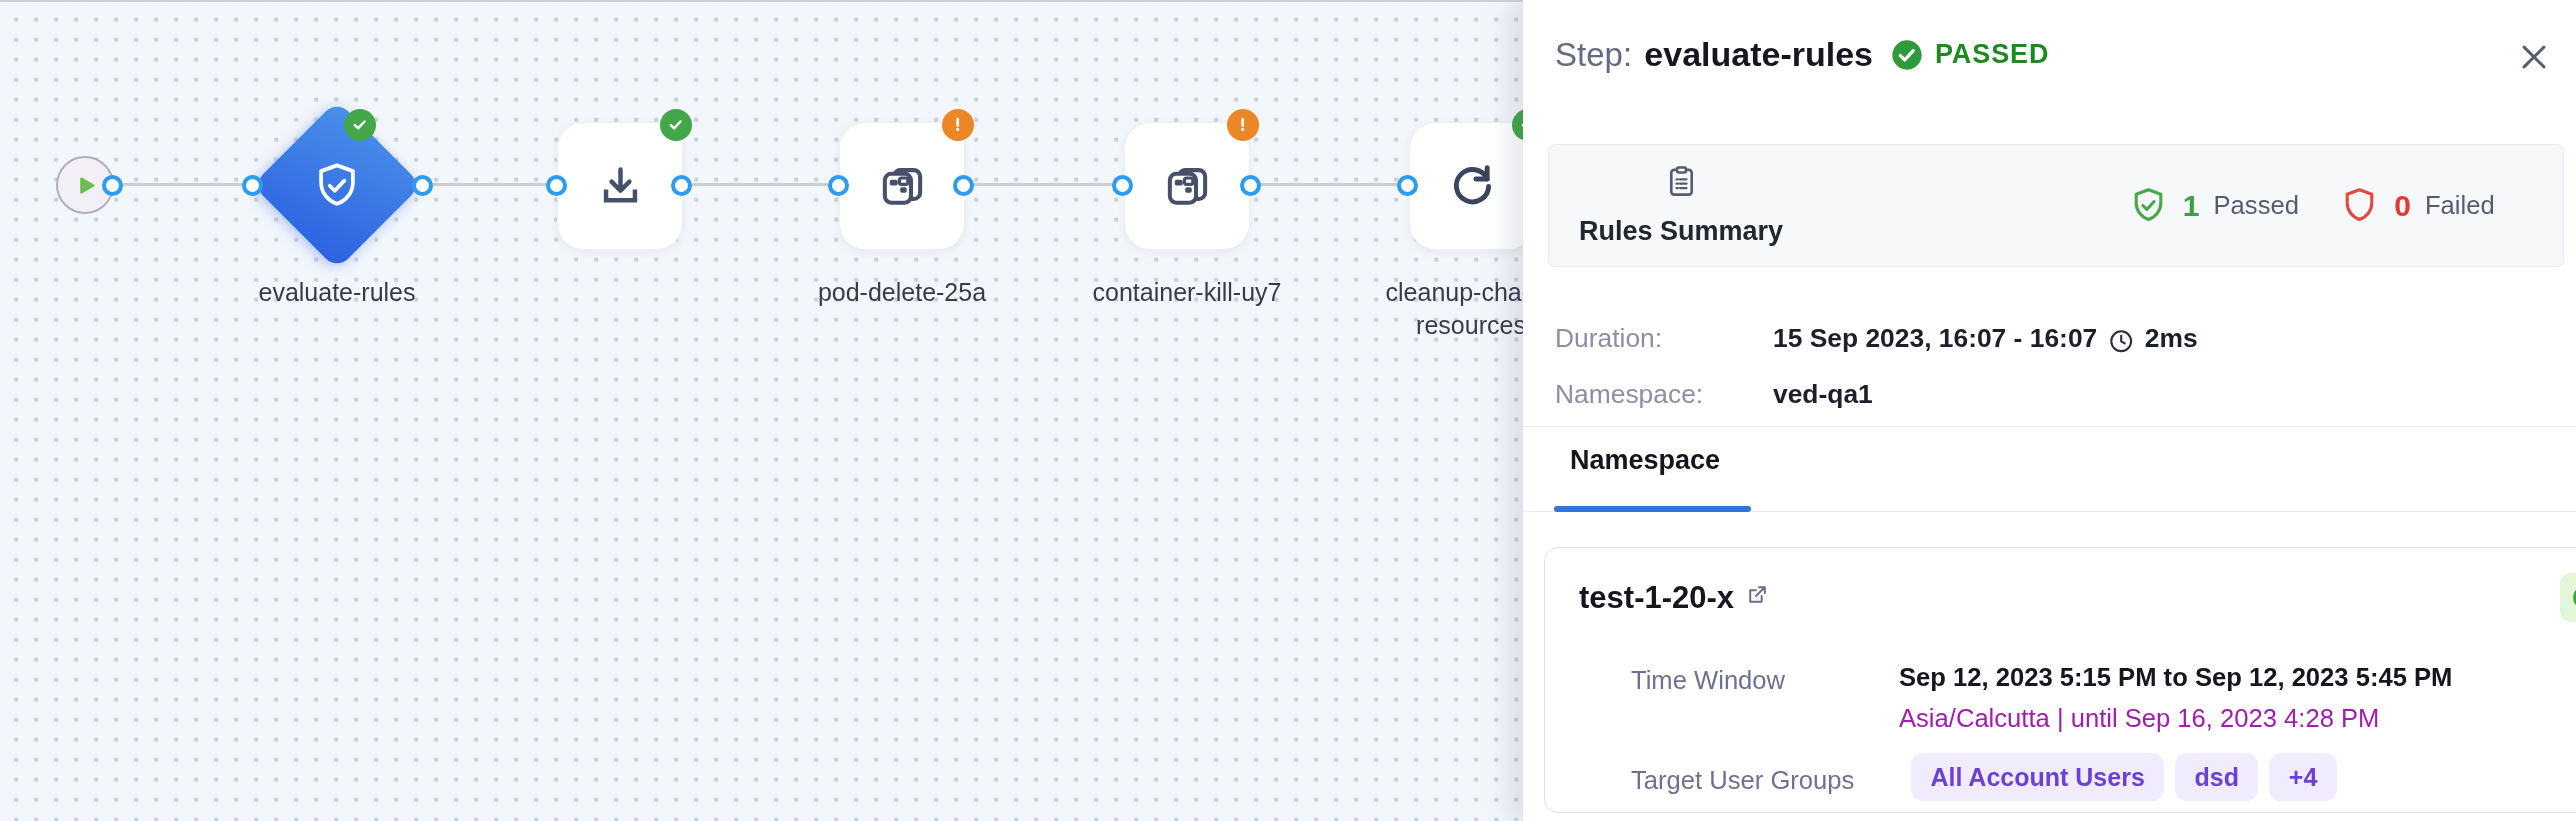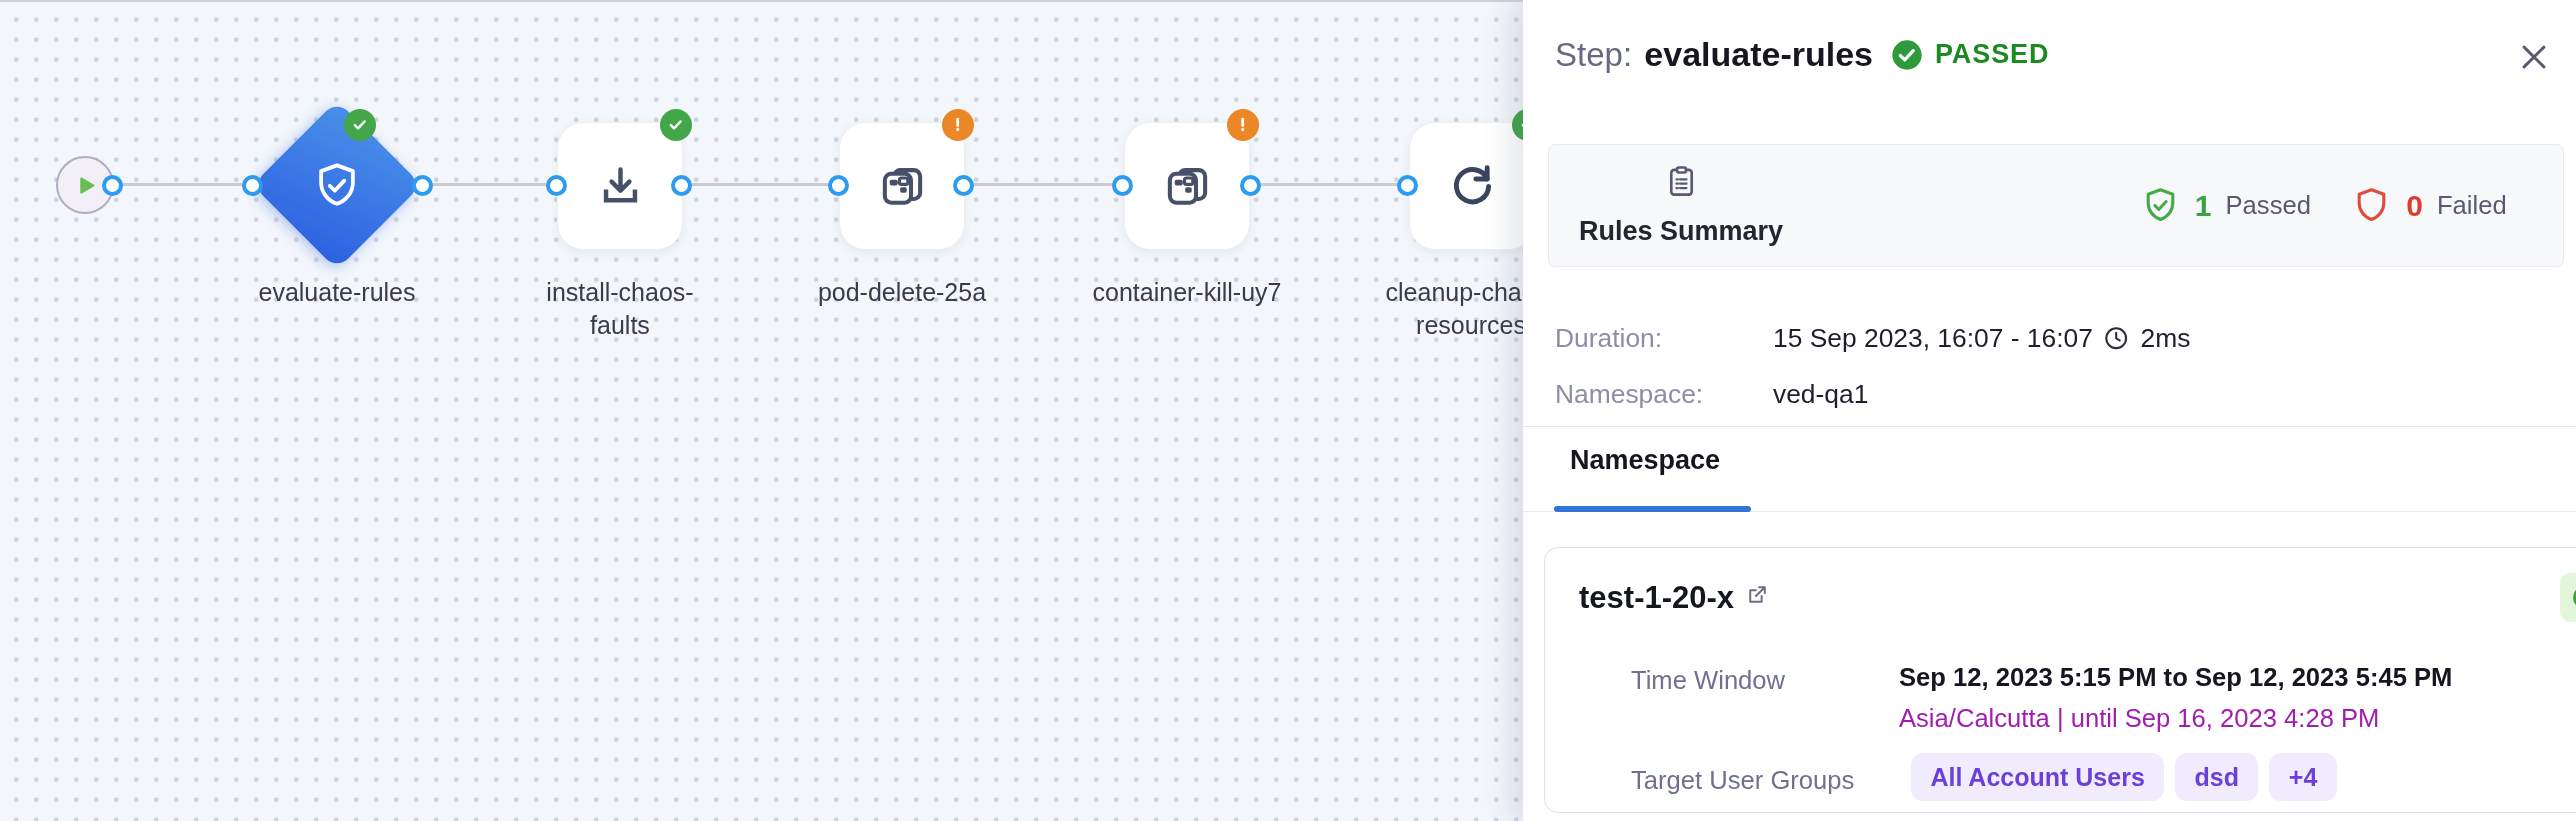--- a/index.html
+++ b/index.html
@@ -266,7 +266,7 @@
         </svg>
       </span>
       <span class="count-red">0</span>
-      <span class="count-cap" style="margin-right:0;">Failed</span>
+      <span class="count-cap" style="margin-right:12px;">Failed</span>
     </div>
   </div>
 

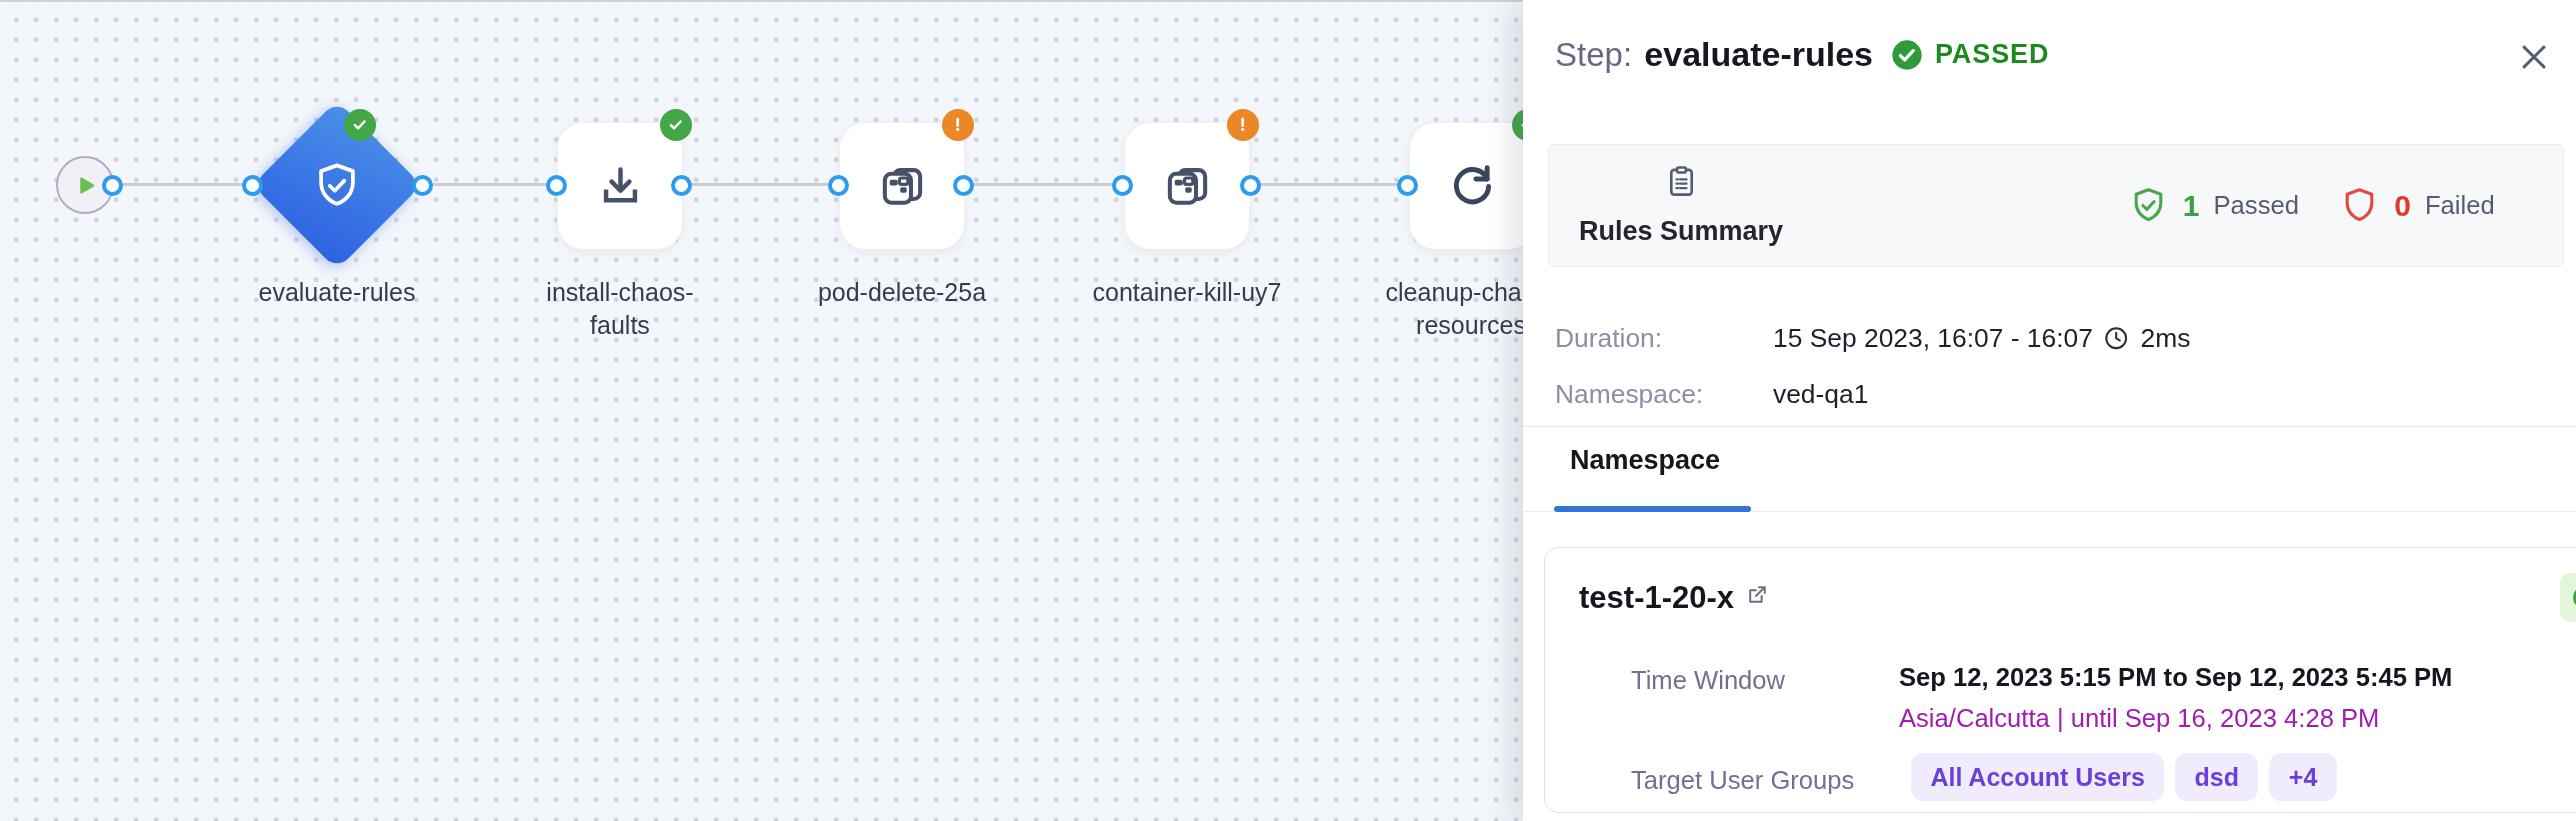--- a/index.html
+++ b/index.html
@@ -216,7 +216,6 @@
   <div class="conn-dot" style="left:1397px;"></div>
 
   <div class="node-label" style="left:337px;  width:220px;">evaluate-rules</div>
-  <div class="node-label" style="left:620px;  width:190px;">install-chaos-faults</div>
   <div class="node-label" style="left:902px; width:229px;">pod-delete-25a</div>
   <div class="node-label" style="left:1187px; width:256px;">container-kill-uy7</div>
   <div class="node-label" style="left:1471px; width:203px;">cleanup-chaos-resources</div>

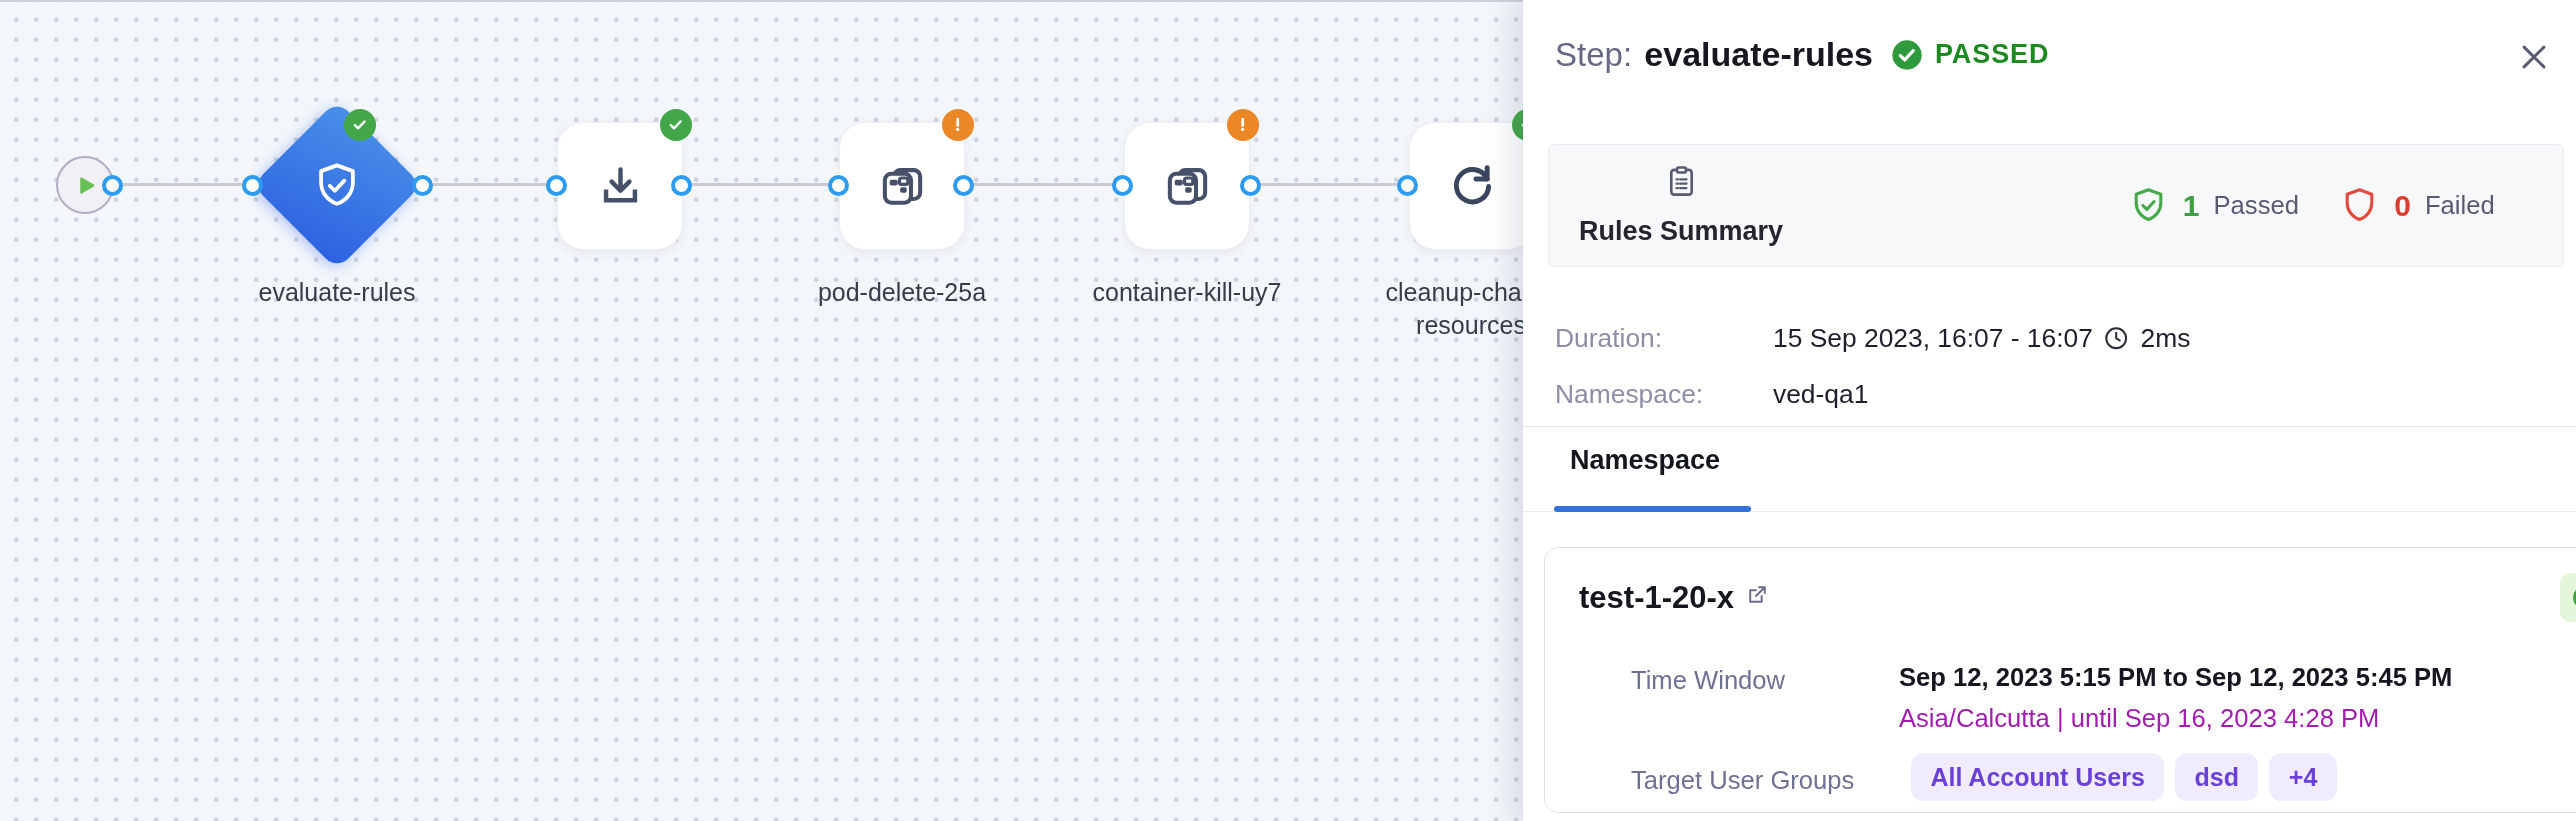--- a/index.html
+++ b/index.html
@@ -88,7 +88,7 @@
 
   .detail-row { position:absolute; left:32px; display:flex; align-items:center; }
   .detail-label { width:218px; font-size:26.4px; color:#8c8ea6; }
-  .detail-value { font-size:26.4px; font-weight:400; color:#1d1f2b; display:flex; align-items:center; gap:10.6px; }
+  .detail-value { font-size:26.4px; font-weight:700; color:#1d1f2b; display:flex; align-items:flex-end; gap:10.6px; }
   .detail-value svg { width:26.4px; height:26.4px; }
 
   .tab-divider-top { position:absolute; left:0; right:0; top:426px; height:0.9px; background:#e7e9ed; }

